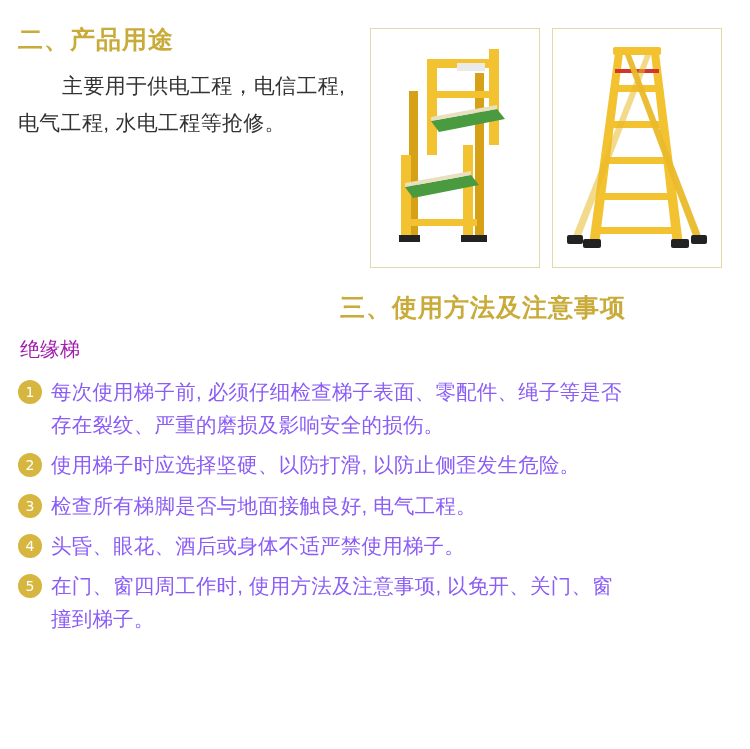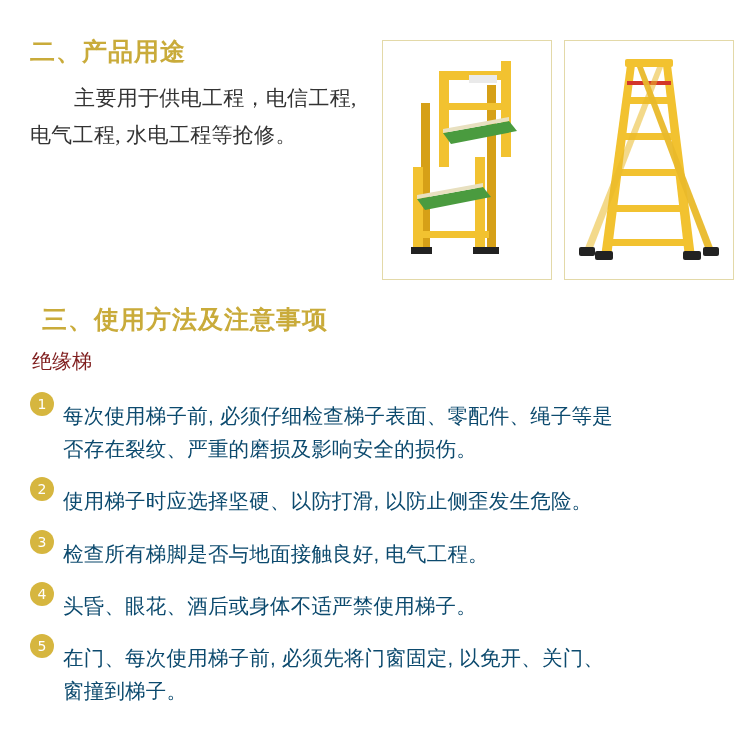--- a/index.html
+++ b/index.html
@@ -17,7 +17,7 @@
     width: 644px;
     height: 749px;
     position: relative;
-    padding: 12px;
+    padding: 0;
   }
 
   

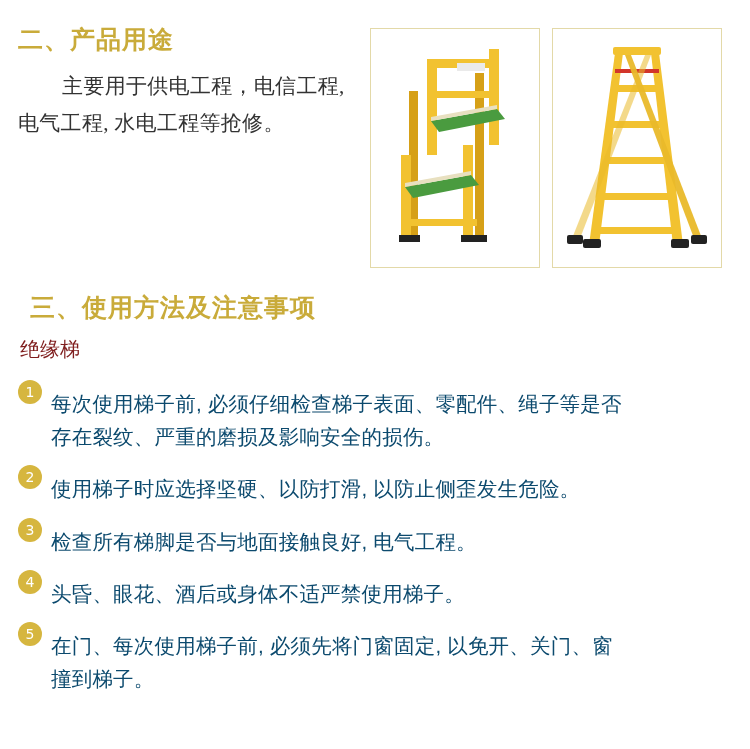--- a/index.html
+++ b/index.html
@@ -47,7 +47,6 @@
     line-height: 1.75;
     color: #333333;
     letter-spacing: 0.3px;
-    font-family: Liberation Serif, serif;
   }
   .body-text .indent { display: inline-block; width: 2.1em; }
 

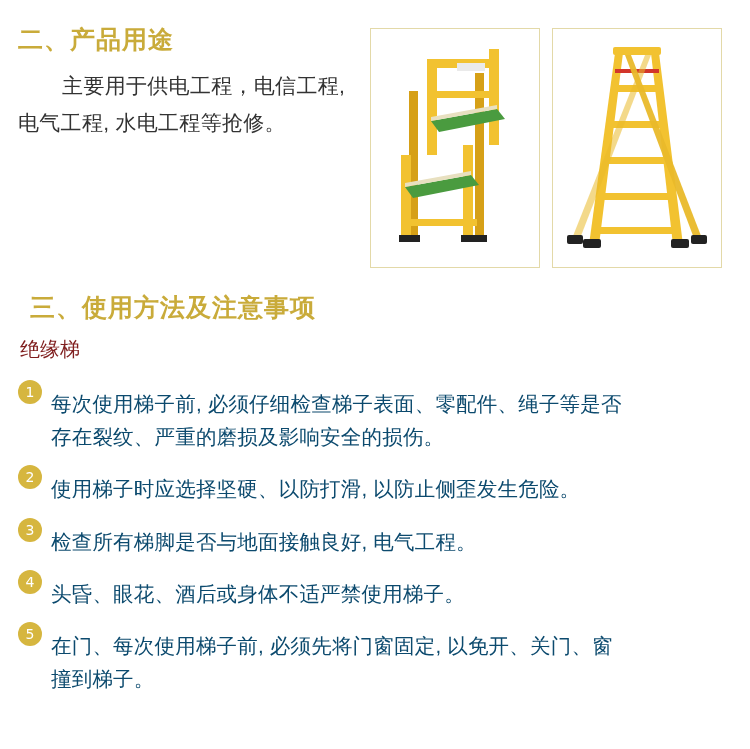--- a/index.html
+++ b/index.html
@@ -40,7 +40,8 @@
   }
   .heading.h3 {
     font-size: 25px;
-    margin: 0 0 14px 12px;
+    margin: 0 0 14px 0;
+    text-align: right;
   }
   .body-text {
     font-size: 21px;

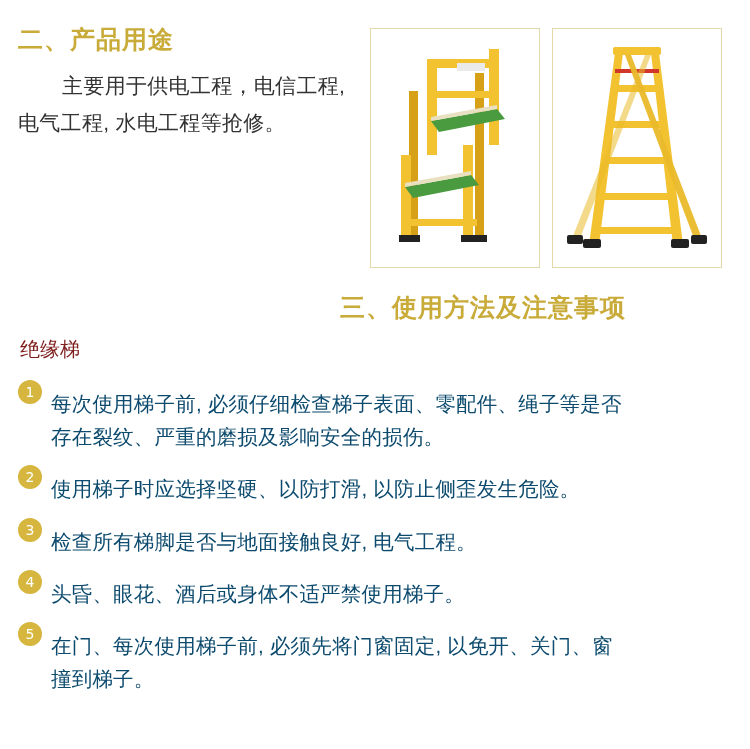--- a/index.html
+++ b/index.html
@@ -72,7 +72,7 @@
   }
   .subtitle {
     font-size: 20px;
-    color: #7f1d1d;
+    color: #a21caf;
     margin: 0 0 12px 2px;
   }
   ol.steps {

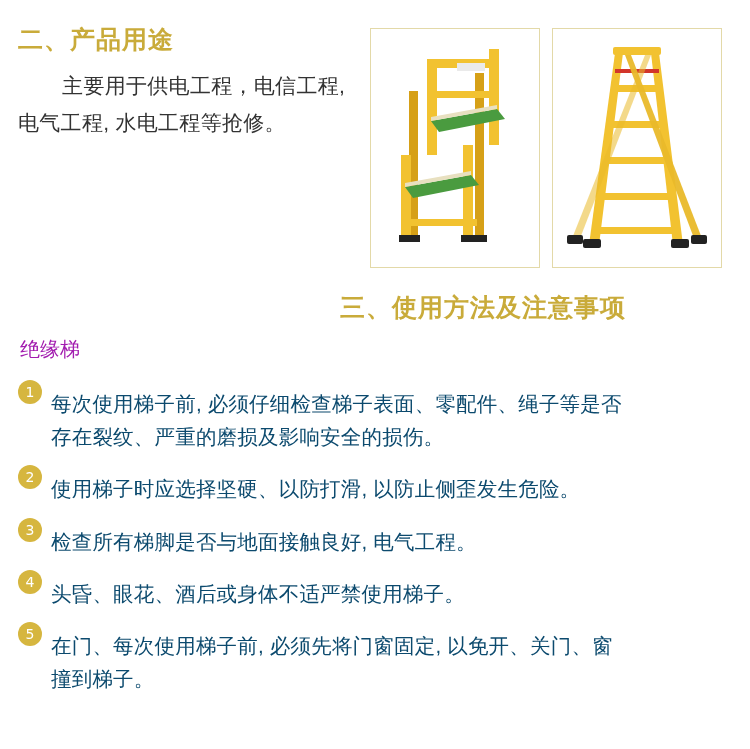--- a/index.html
+++ b/index.html
@@ -102,10 +102,9 @@
   .step-text {
     font-size: 20.5px;
     line-height: 1.62;
-    color: #0c4a6e;
+    color: #8b5cf6;
     letter-spacing: 0.2px;
     flex: 1 1 auto;
-    margin-top: 12px;
   }
 
   

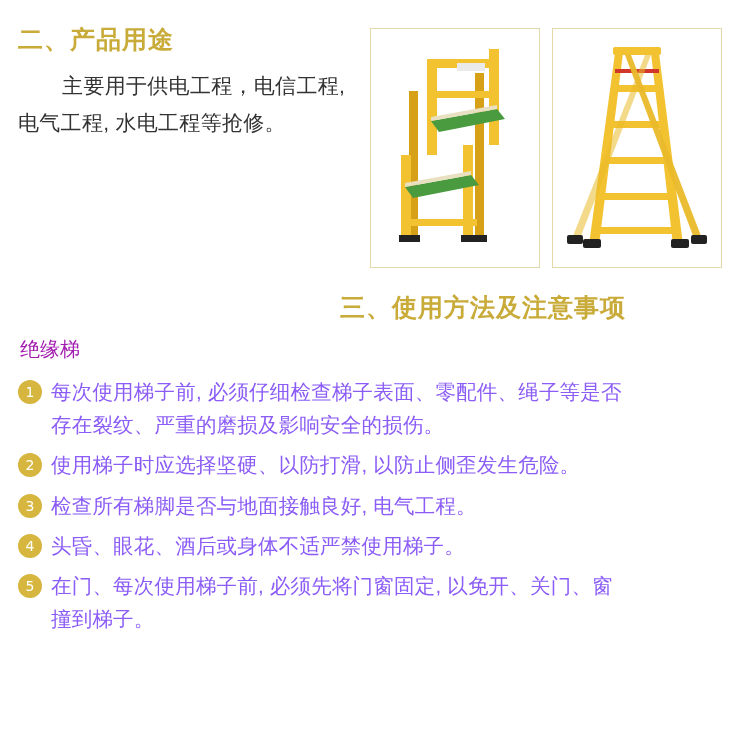--- a/index.html
+++ b/index.html
@@ -207,7 +207,7 @@
       </li>
       <li>
         <span class="num">5</span>
-        <span class="step-text">在门、每次使用梯子前, 必须先将门窗固定, 以免开、关门、窗撞到梯子。</span>
+        <span class="step-text">在门、窗四周工作时, 使用方法及注意事项, 以免开、关门、窗撞到梯子。</span>
       </li>
     </ol>
   </div>

